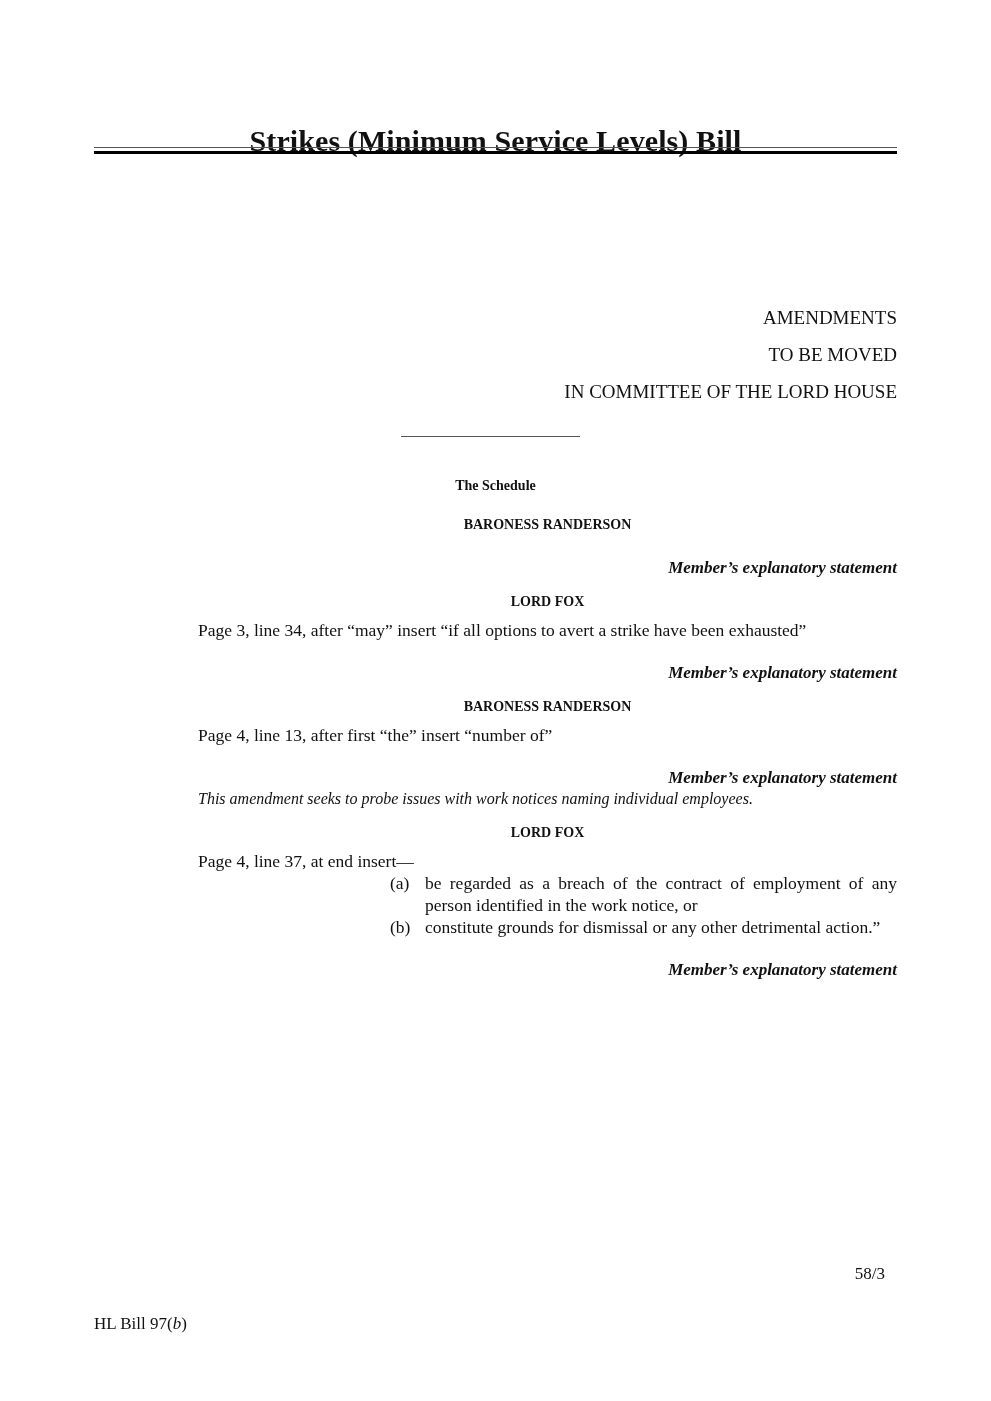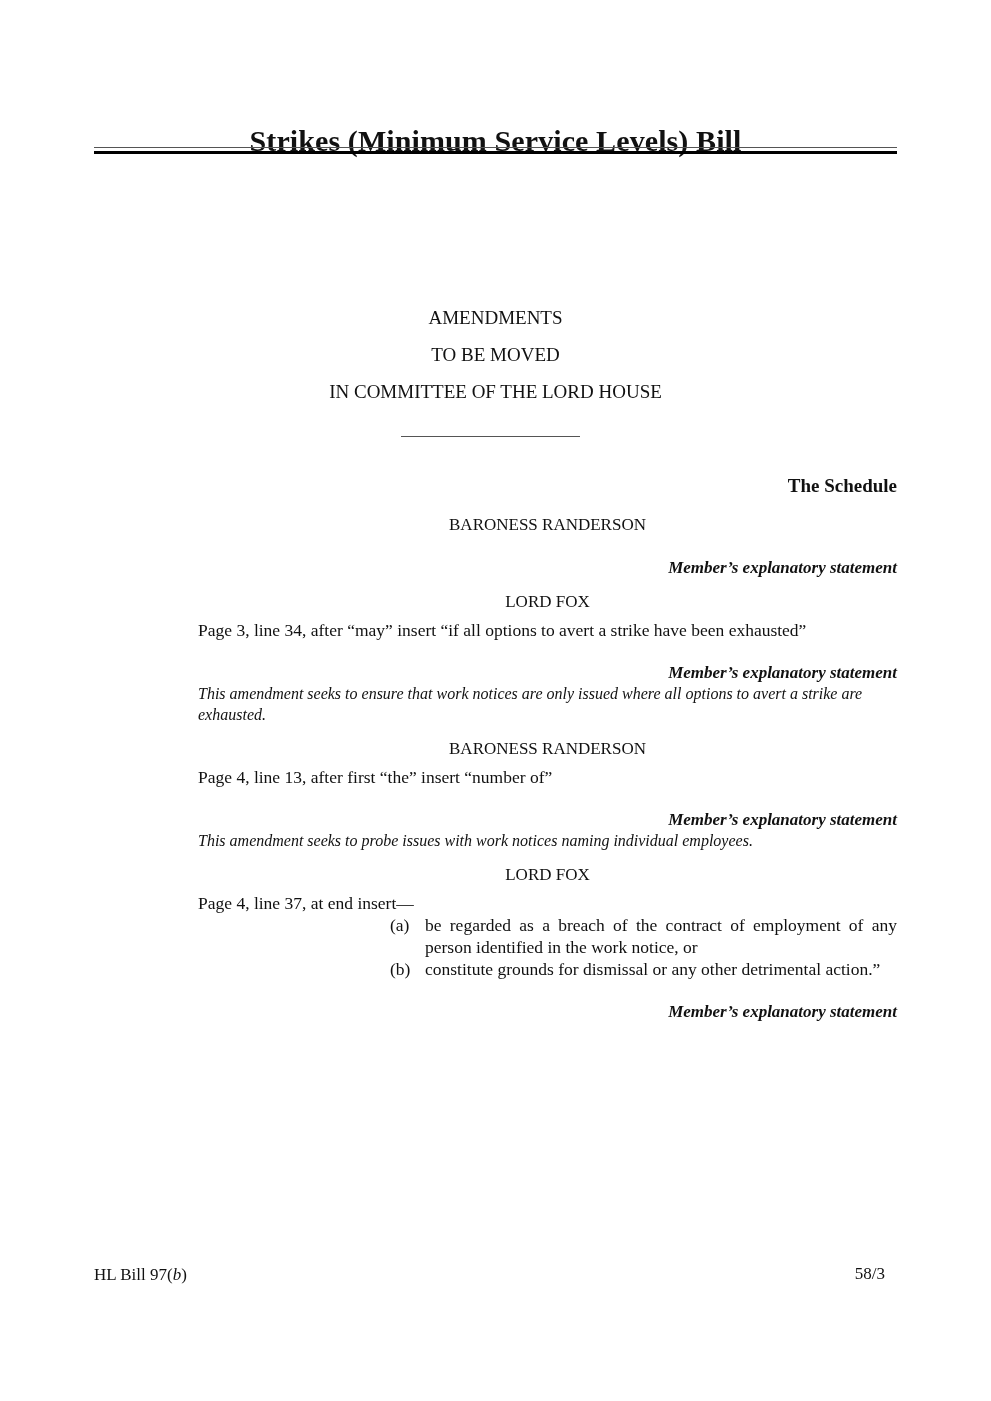--- a/index.html
+++ b/index.html
@@ -39,7 +39,7 @@
     .heading-line {
       left: 94px;
       width: 803px;
-      text-align: center;
+      text-align: right;
       font-size: 19px;
       line-height: 24px;
     }

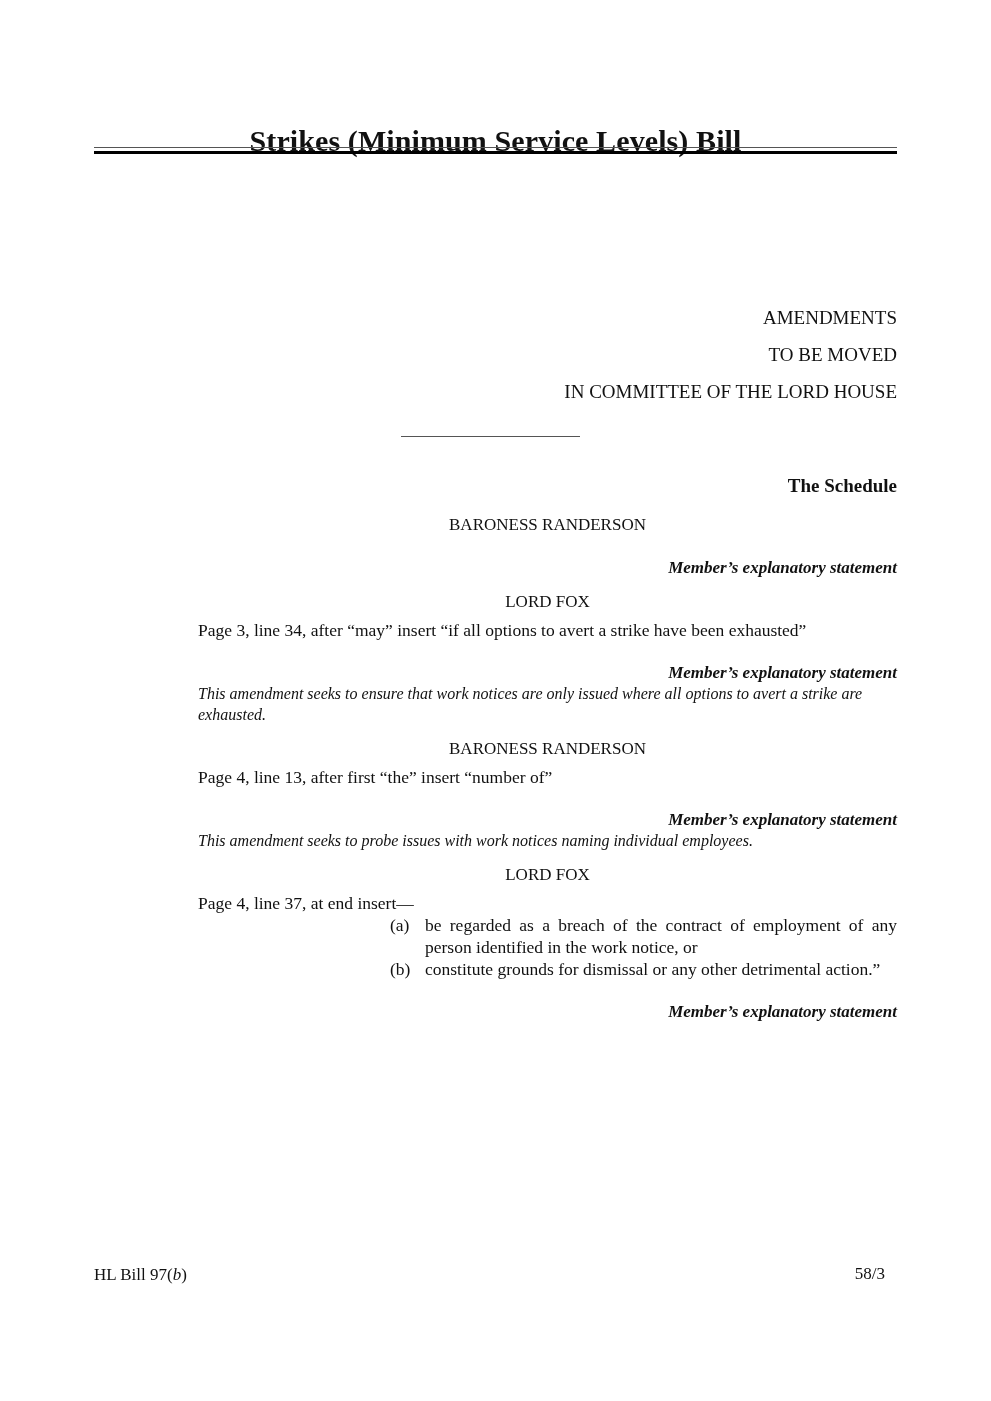--- a/index.html
+++ b/index.html
@@ -49,9 +49,9 @@
     }
     .schedule {
       left: 94px; width: 803px; top: 475px;
-      text-align: right;
+      text-align: center;
       font-weight: bold;
-      font-size: 19px;
+      font-size: 14px;
       line-height: 22px;
     }
 

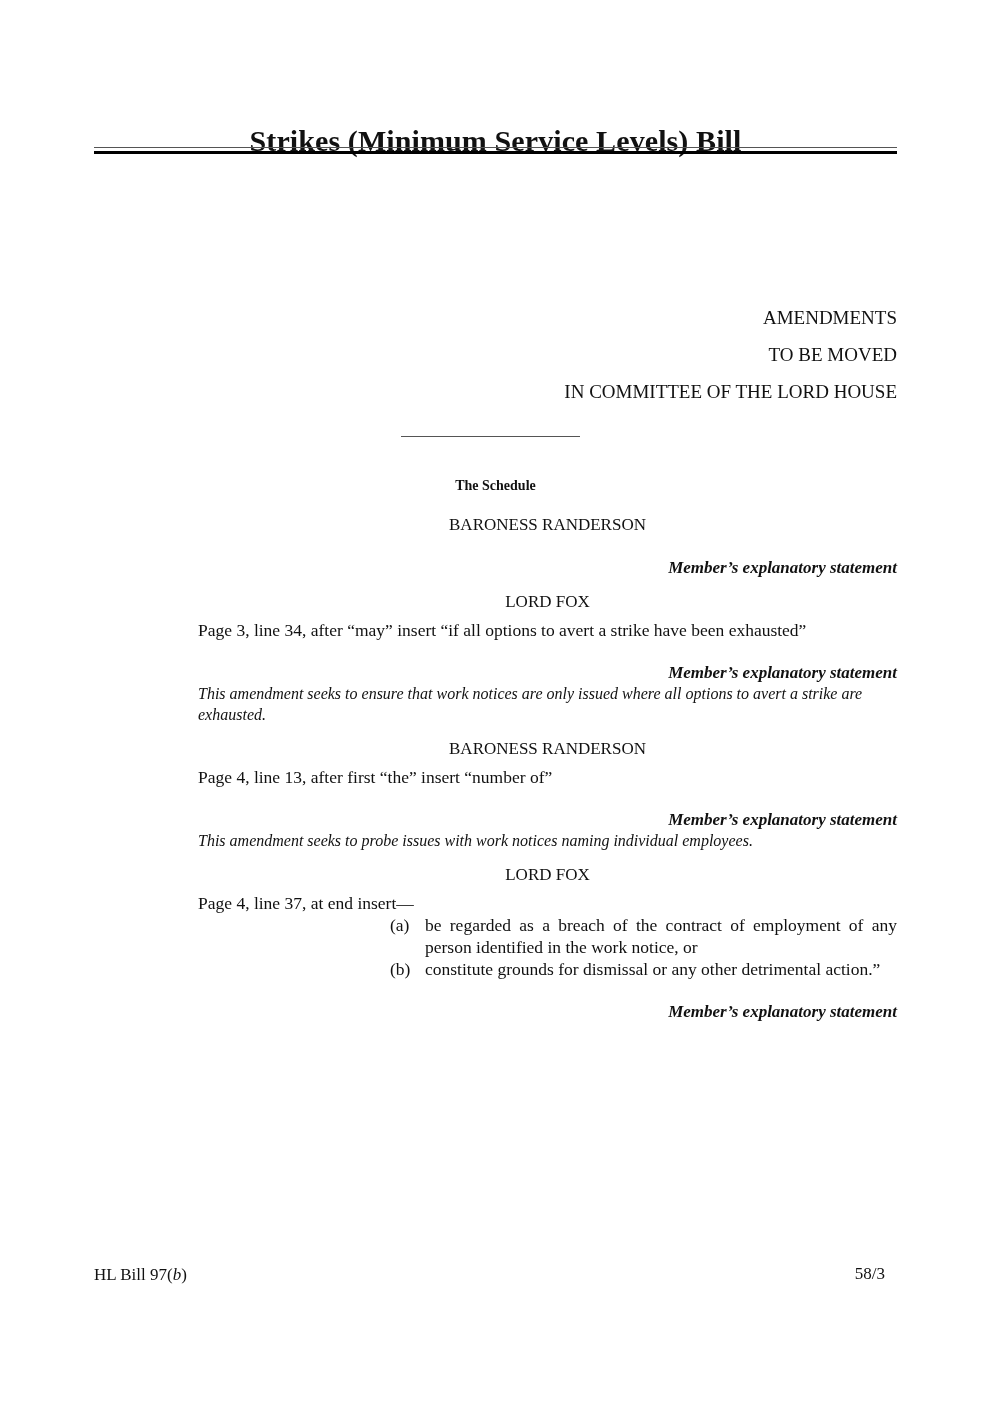--- a/index.html
+++ b/index.html
@@ -62,9 +62,10 @@
     }
     .member {
       text-align: center;
-      font-size: 17px;
+      font-size: 14px;
       line-height: 22px;
       margin-bottom: 6px;
+      font-weight: bold;
     }
     .amendment {
       font-size: 17.5px;

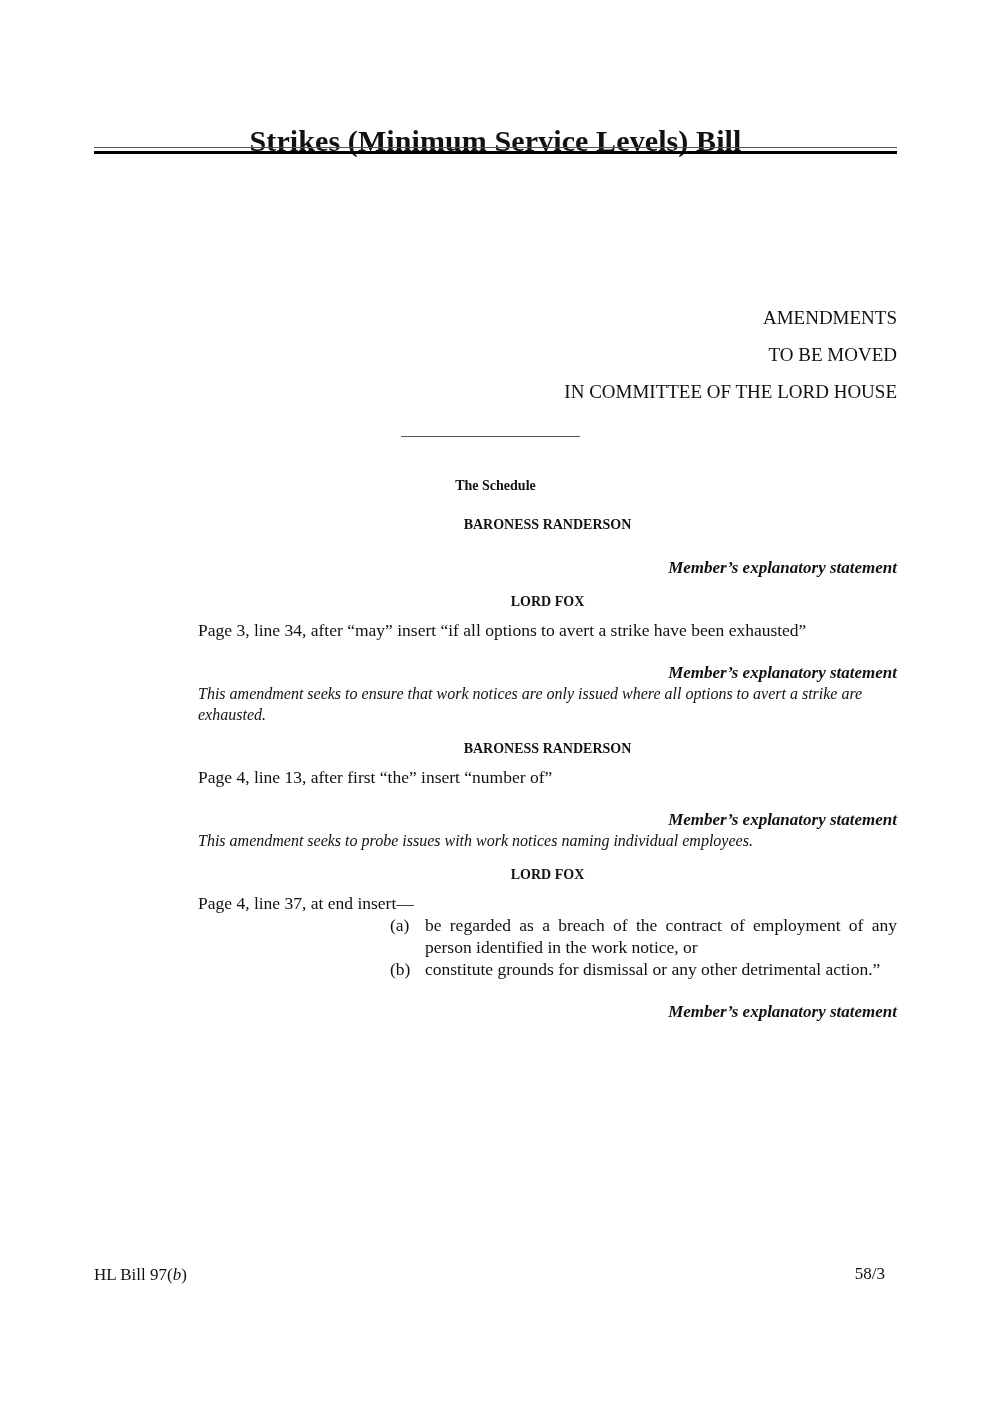--- a/index.html
+++ b/index.html
@@ -153,7 +153,6 @@
     <div class="amendment" style="text-align:left; white-space:nowrap;">Page 3, line 34, after “may” insert “if all options to avert a strike have been exhausted”</div>
     <div class="statement">
       <div class="statement-title">Member’s explanatory statement</div>
-      <div class="statement-text" style="padding-right:10px;">This amendment seeks to ensure that work notices are only issued where all options to avert a strike are exhausted.</div>
     </div>
   </div>
 

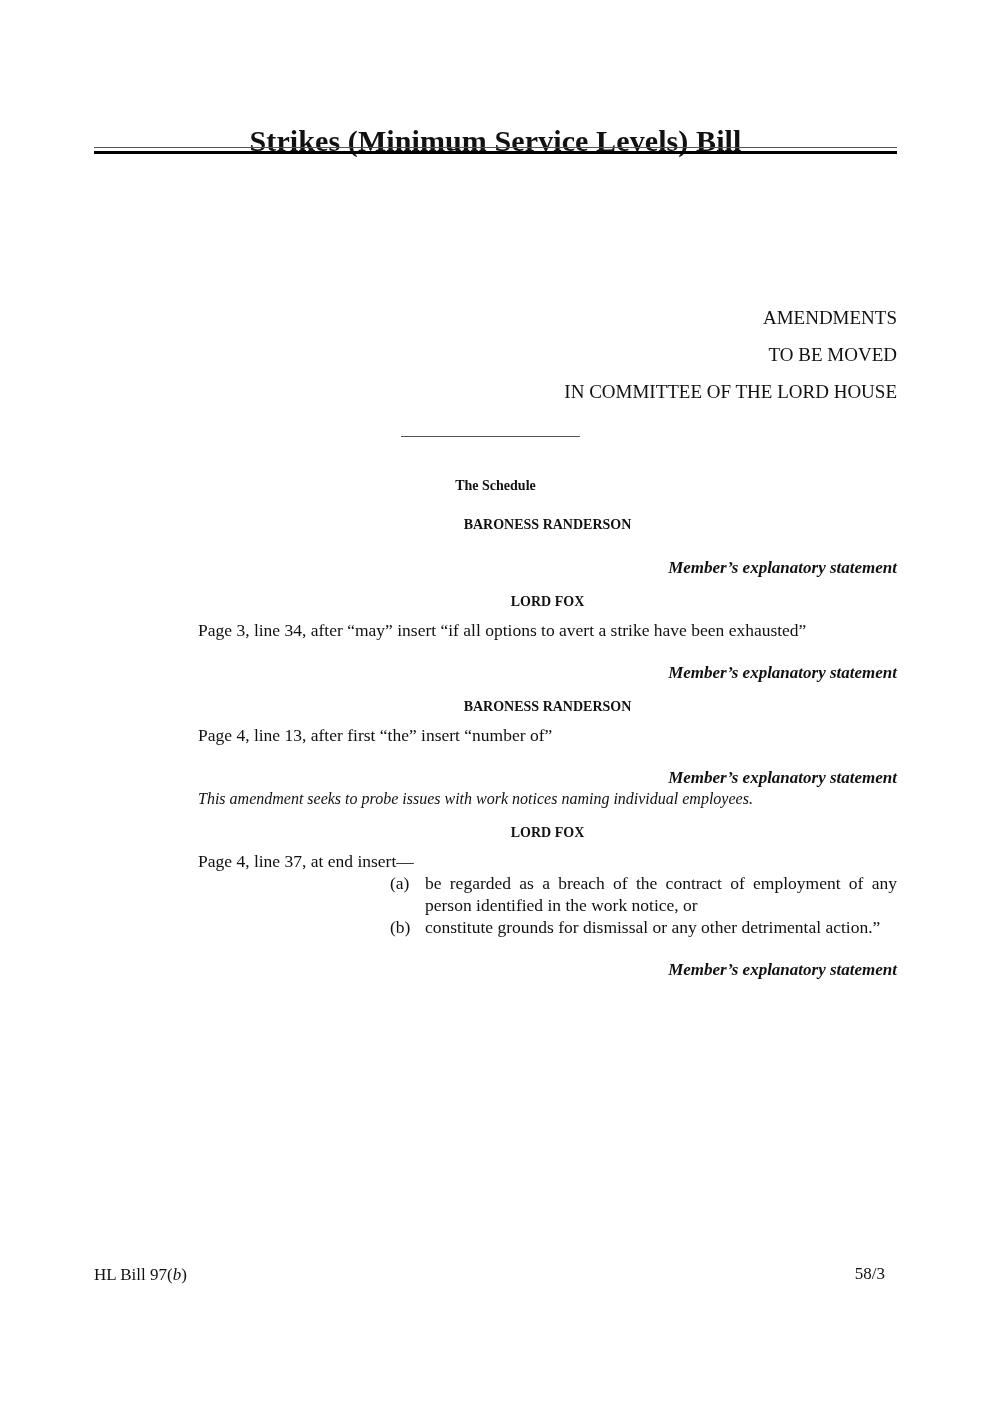--- a/index.html
+++ b/index.html
@@ -117,7 +117,7 @@
     }
 
     .footer-left {
-      left: 94px; top: 1264px;
+      left: 94px; top: 1313px;
       font-size: 17px; line-height: 22px;
     }
     .footer-right {

